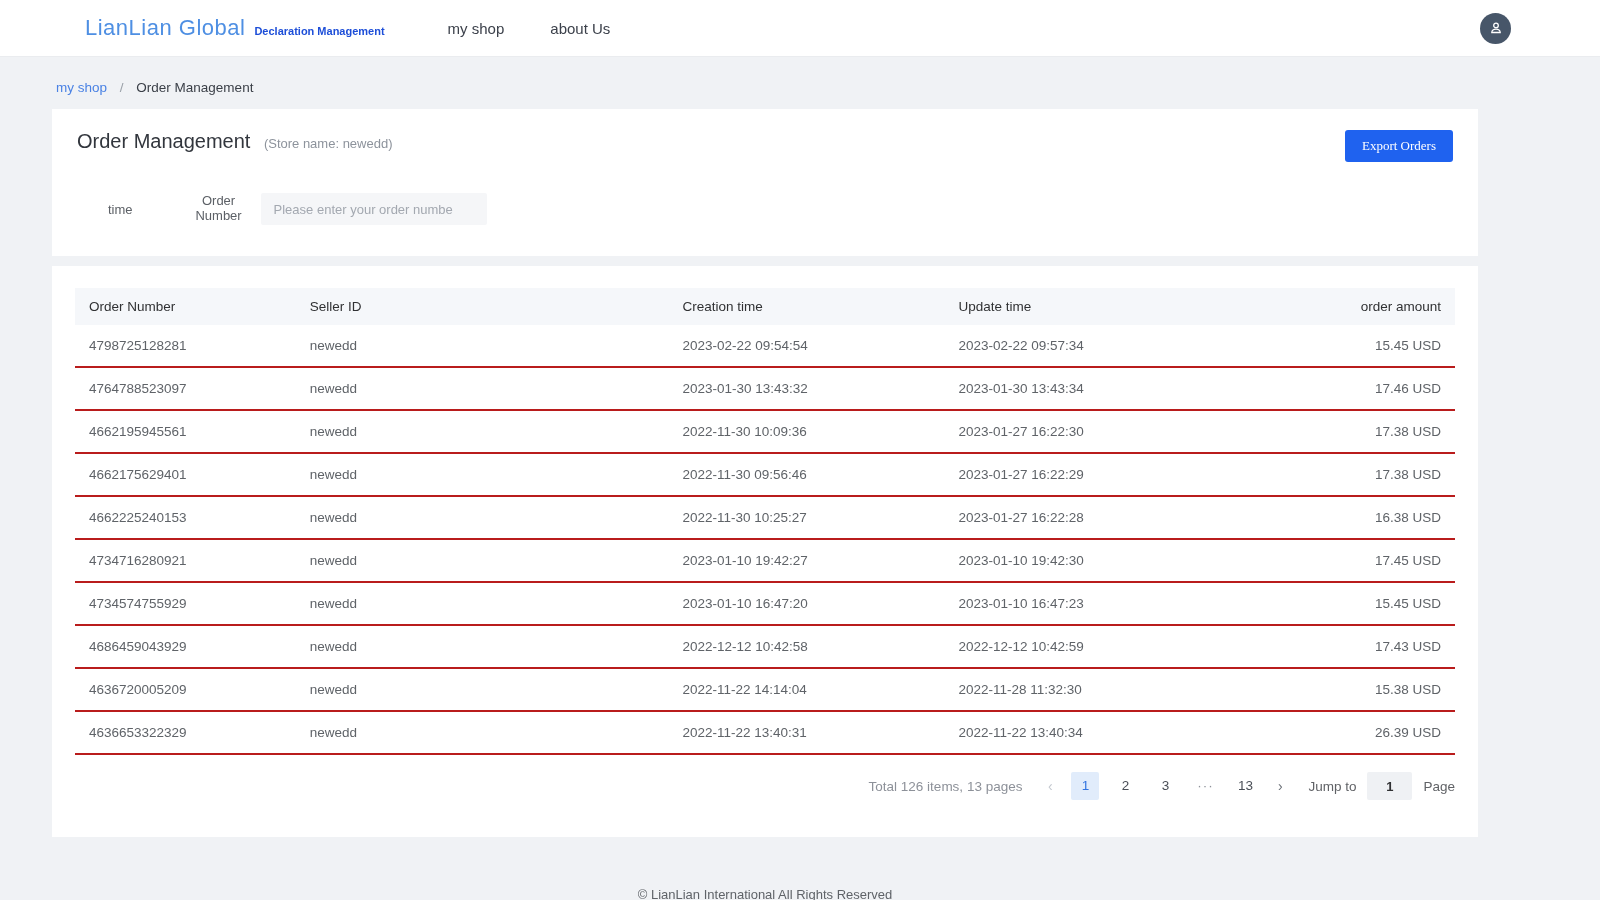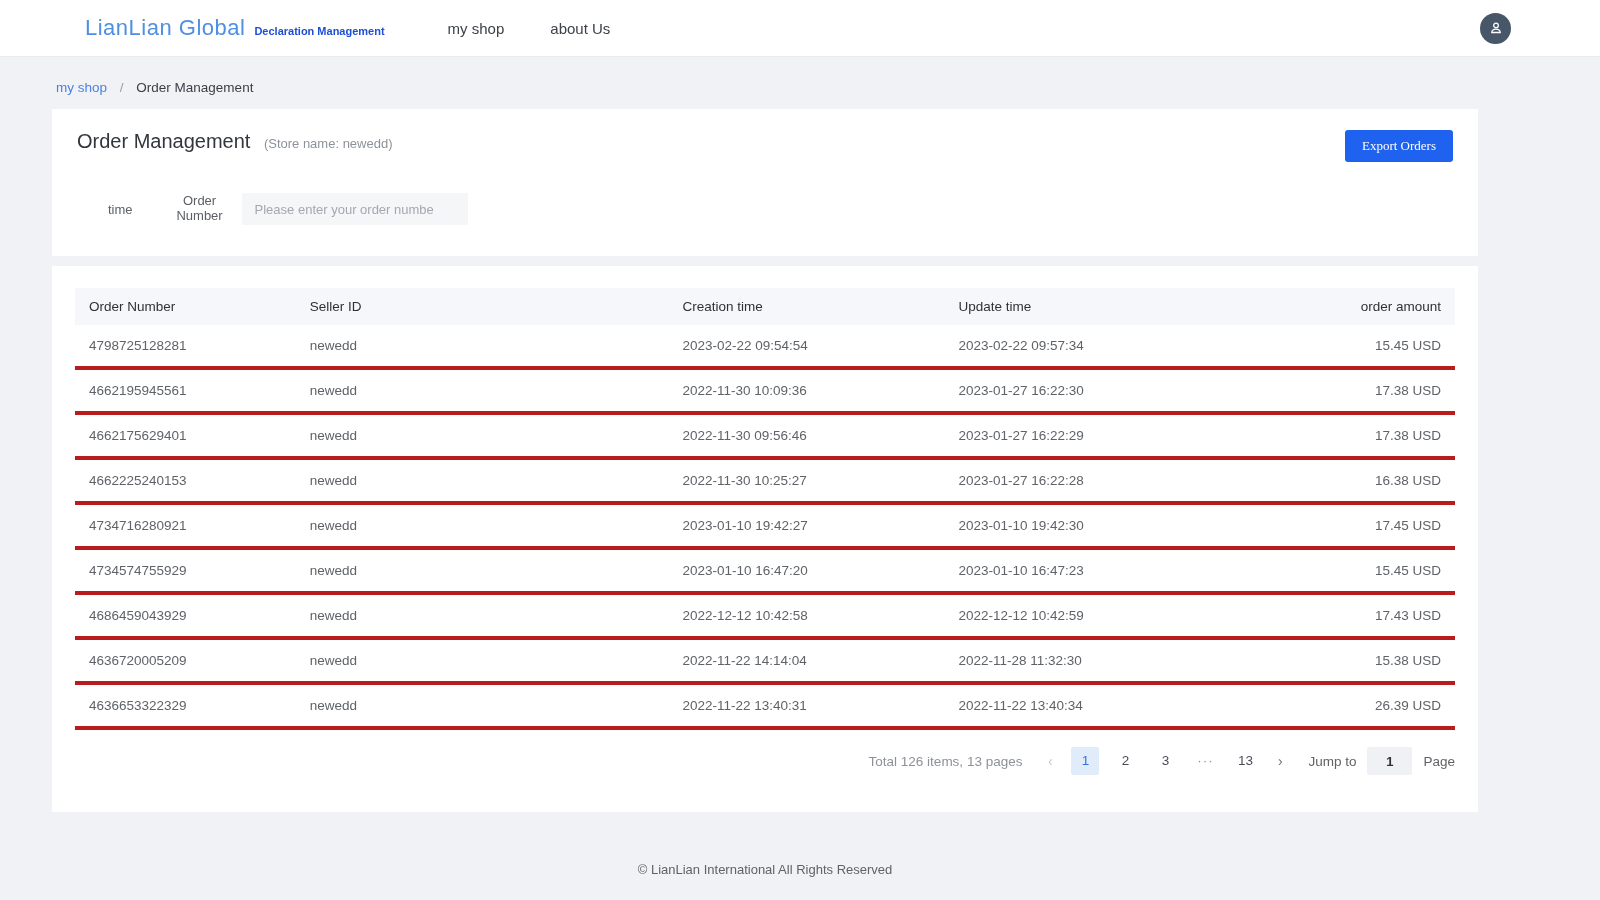--- a/index.html
+++ b/index.html
@@ -48,7 +48,7 @@
   }
   .filter-row { display: flex; align-items: center; margin-top: 31px; padding-left: 31px; }
   .filter-label { font-size: 13px; color: #5c6066; }
-  .lbl-time { }
+  .lbl-time { margin-right: 19px; }
   .lbl-order { width: 58px; text-align: center; line-height: 1.15; margin-left: 38px; margin-right: 13px; }
   .input-wrap { position: relative; display: inline-block; }
   .flt-input {

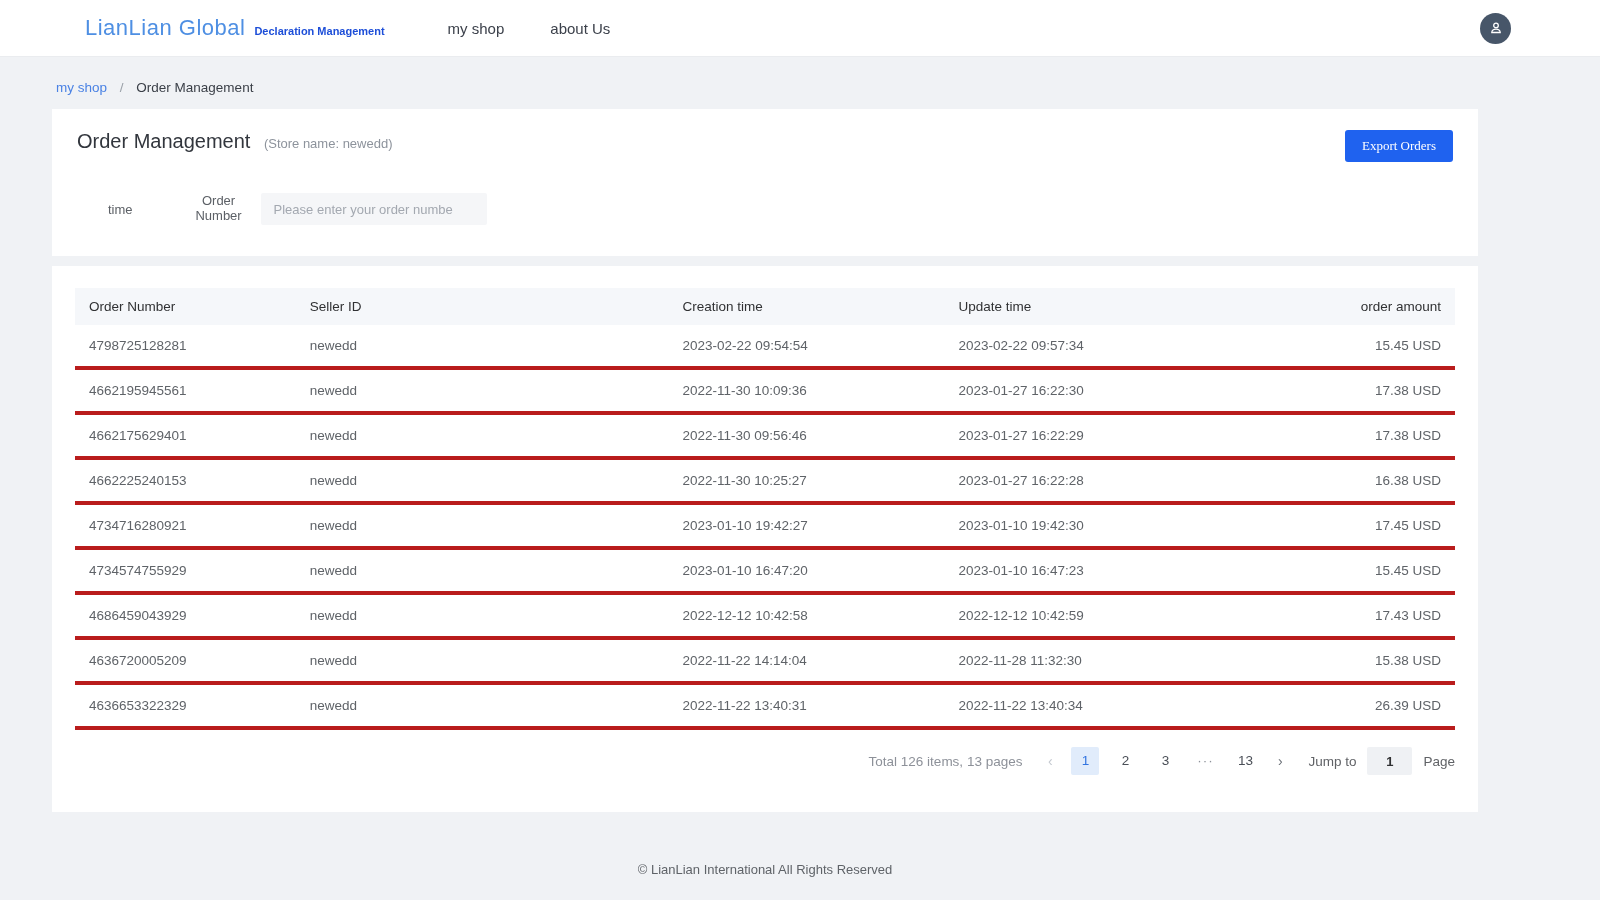--- a/index.html
+++ b/index.html
@@ -67,7 +67,7 @@
     background: #f5f7fa; text-align: left; font-weight: 400;
     color: #303133; padding: 11px 14px;
   }
-  tbody td { color: #5f6368; padding: 13px 14px; border-bottom: 4px solid #b91c1c; }
+  tbody td { color: #5f6368; padding: 13px 14px; border-bottom: 2px solid #b91c1c; }
   .col-amount { text-align: right; }
   
   .pagination {

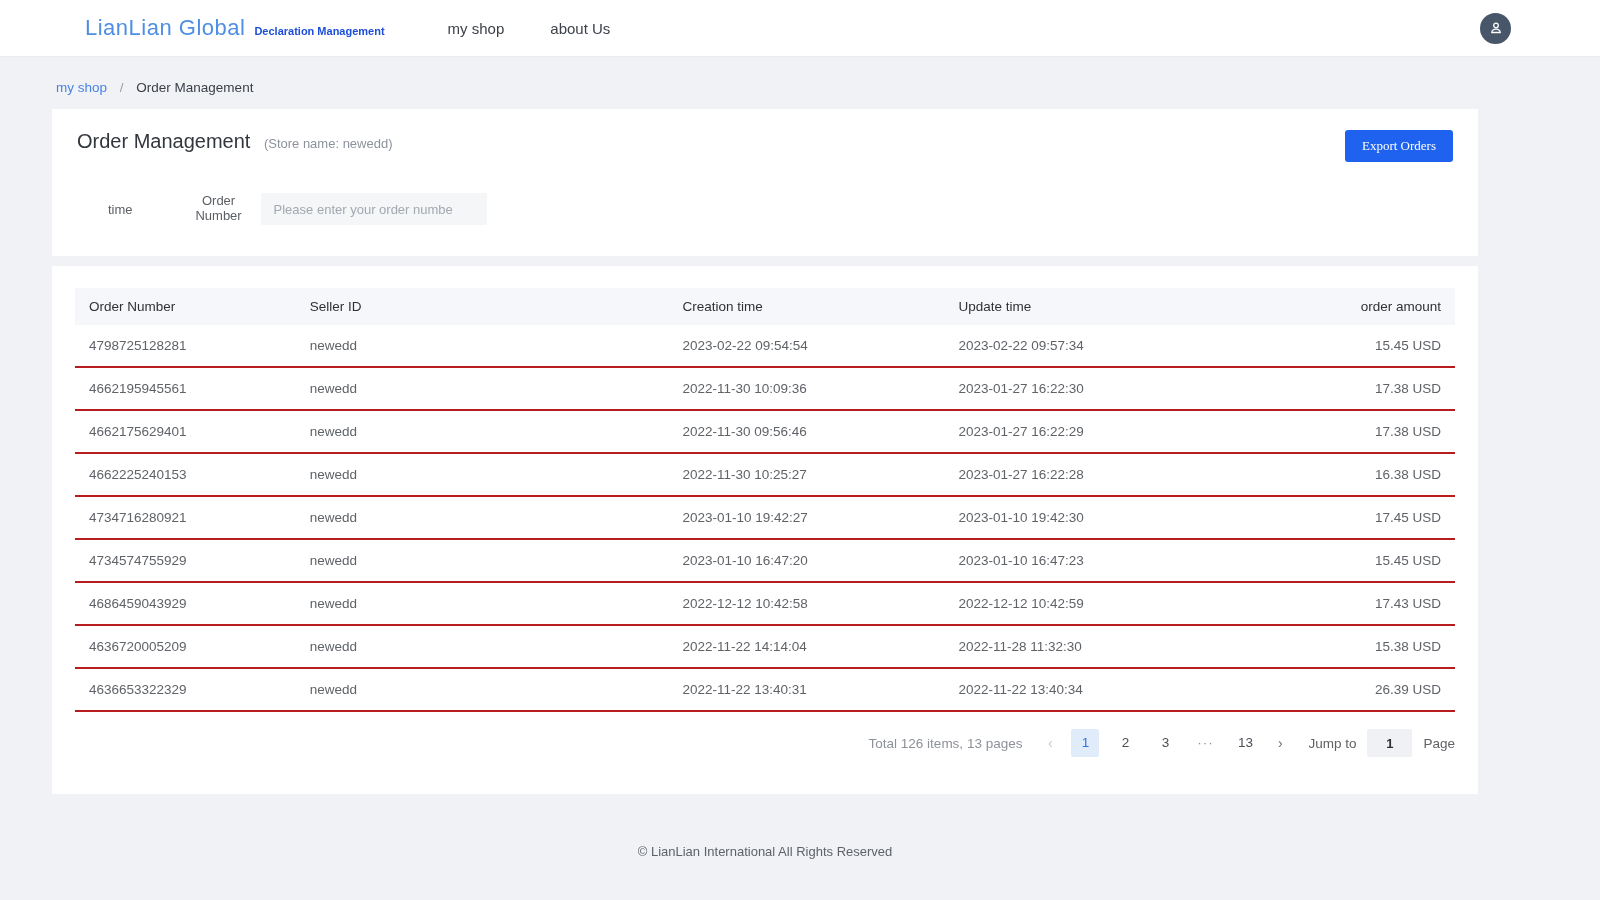--- a/index.html
+++ b/index.html
@@ -166,6 +166,13 @@
       <td class="col-amount">15.45 USD</td>
     </tr>
 
+    <tr>
+      <td>4764788523097</td>
+      <td>newedd</td>
+      <td>2023-01-30 13:43:32</td>
+      <td>2023-01-30 13:43:34</td>
+      <td class="col-amount">17.46 USD</td>
+    </tr>
 
     <tr>
       <td>4662195945561</td>

